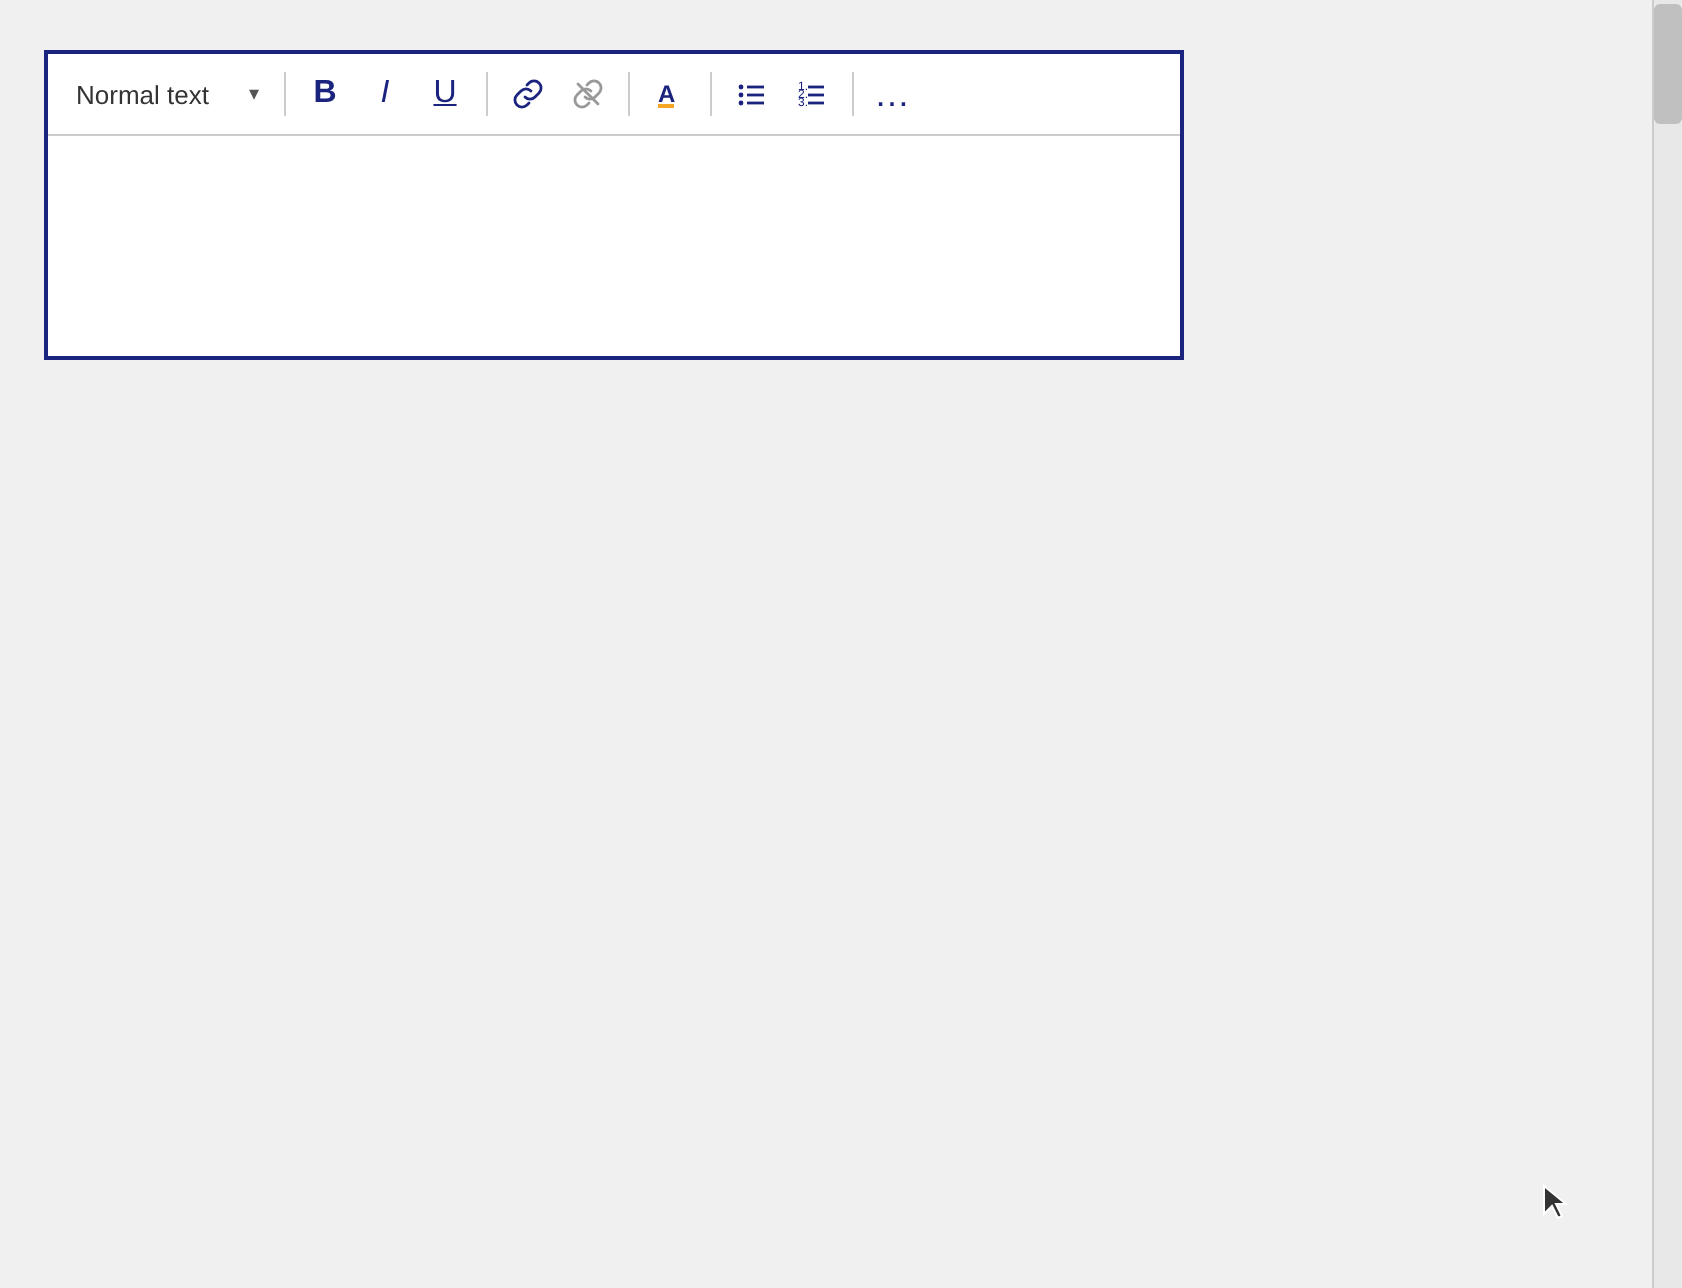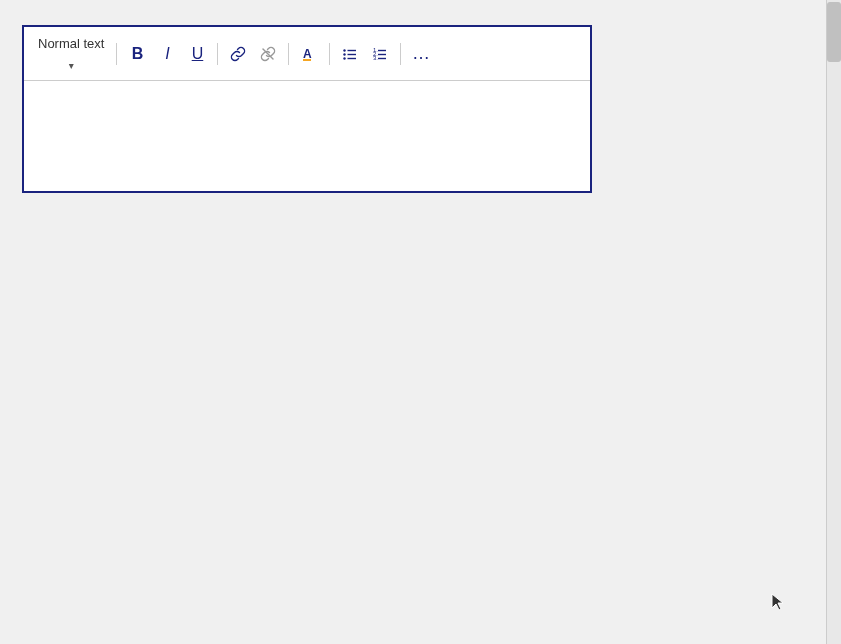--- a/index.html
+++ b/index.html
@@ -63,8 +63,7 @@
       font-size: 13px;
       color: #333;
       white-space: nowrap;
-      gap: 9px;
-      flex-direction: column;
+      gap: 20px;
     }
 
     .dropdown-arrow {

